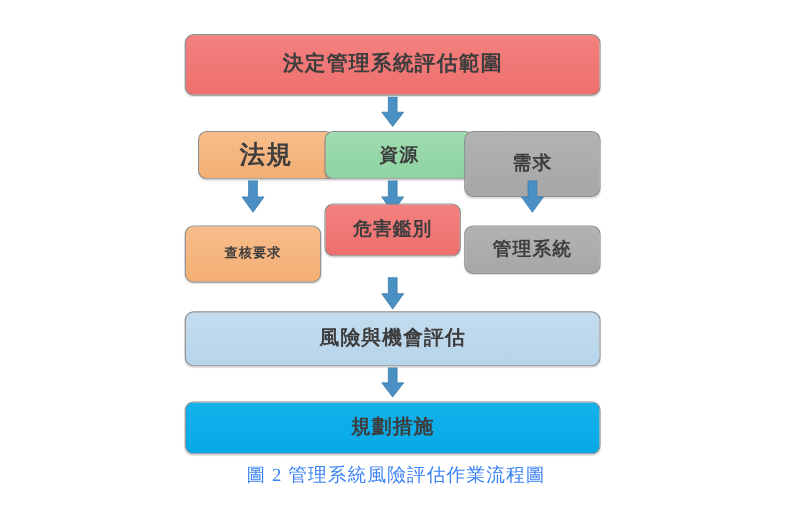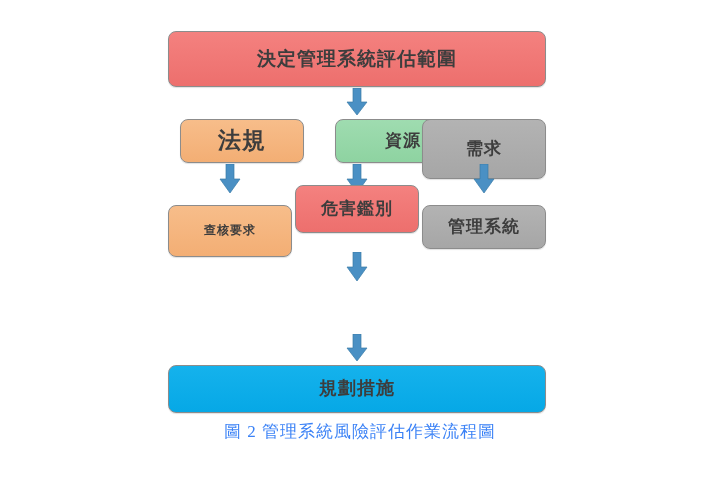--- a/index.html
+++ b/index.html
@@ -63,7 +63,6 @@
     height: 44px;
     background: linear-gradient(180deg, #9fdcb0 0%, #8ed3a1 100%);
     font-size: 17px;
-    margin-left: 40px;
   }
   .n-demand {
     left: 422px;

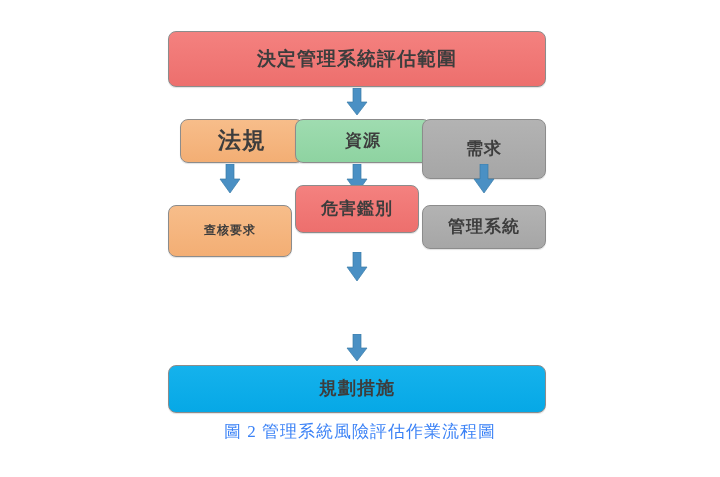--- a/index.html
+++ b/index.html
@@ -205,6 +205,9 @@
     </svg>
   </div>
 
+  <div class="node n-risk">
+    <span>風險與機會評估</span>
+  </div>
 
   <div class="arrow a-risk-plan">
     <svg width="22" height="28" viewBox="0 0 22 28" aria-hidden="true">

